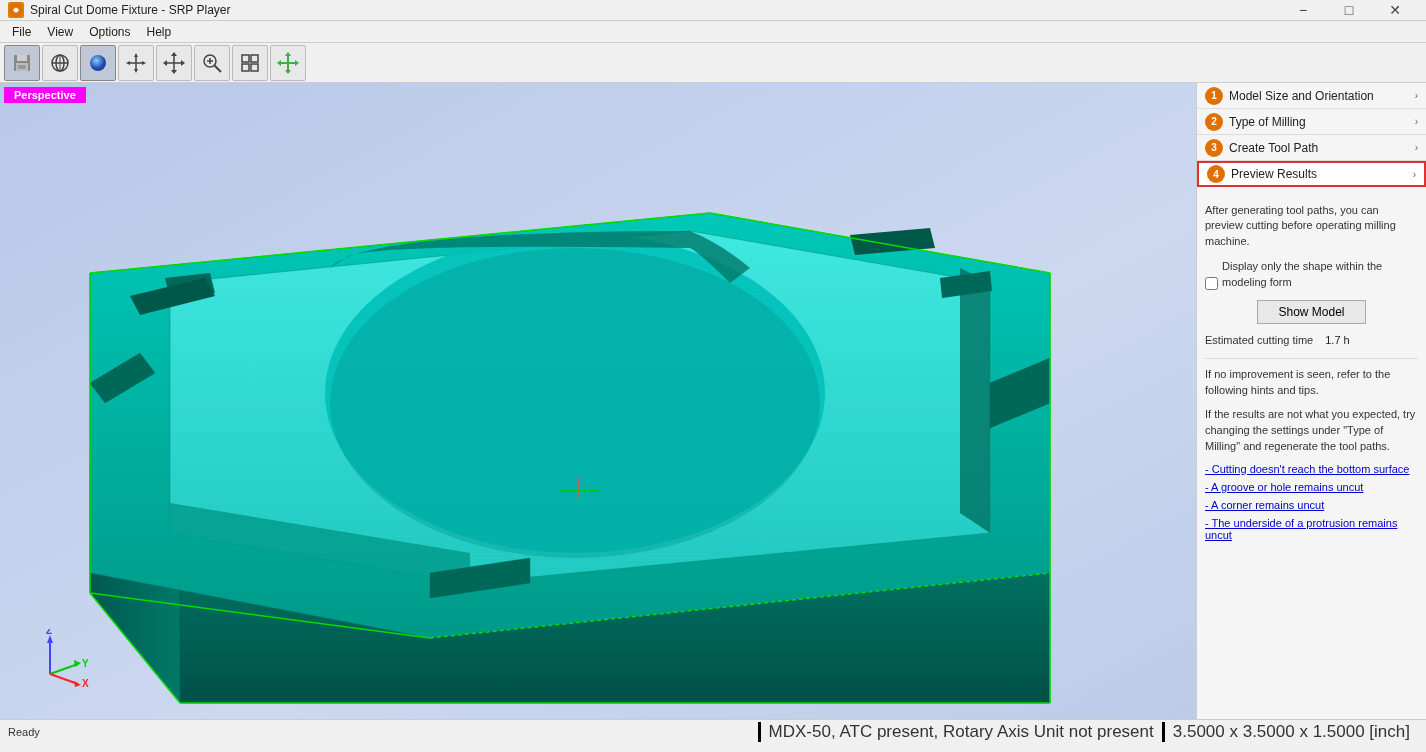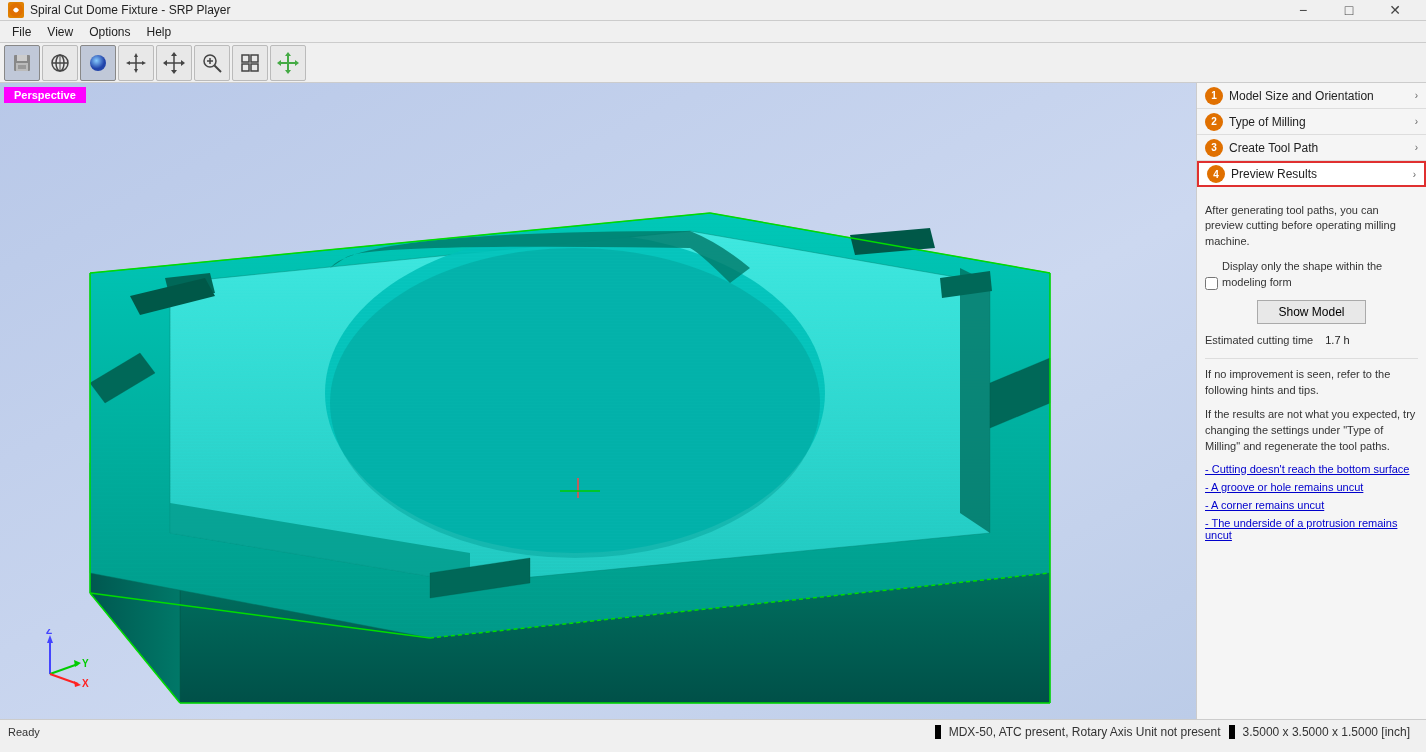--- a/index.html
+++ b/index.html
@@ -117,7 +117,7 @@
     }
     #status-left { font-size: 11px; color: #333; }
     #status-right { display: flex; align-items: center; gap: 0; }
-    .status-segment { font-size: 12px; color: #333; padding: 0 8px; border-left: 6px solid #000000; }
+    .status-segment { font-size: 17px; color: #333; padding: 0 8px; border-left: 3px solid #000000; }
 
     
     #right-panel::-webkit-scrollbar { width: 12px; }

